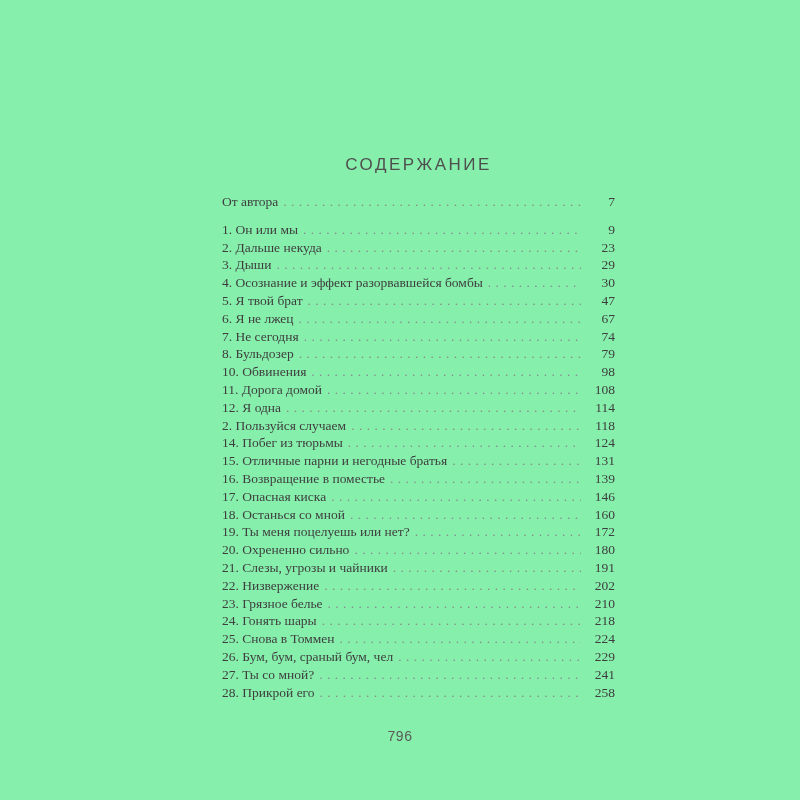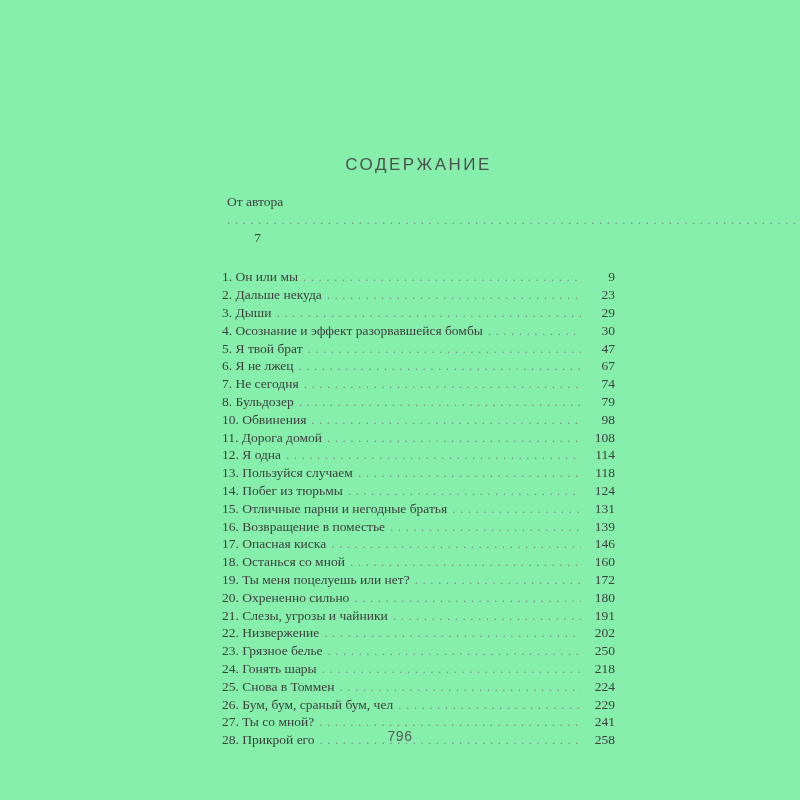--- a/index.html
+++ b/index.html
@@ -43,8 +43,7 @@
     white-space: nowrap;
   }
   .toc-row.preface {
-    margin-bottom: 22px;
-    flex-direction: column;
+    margin-bottom: 10px;
   }
   .toc-row .label {
     flex: 0 0 auto;

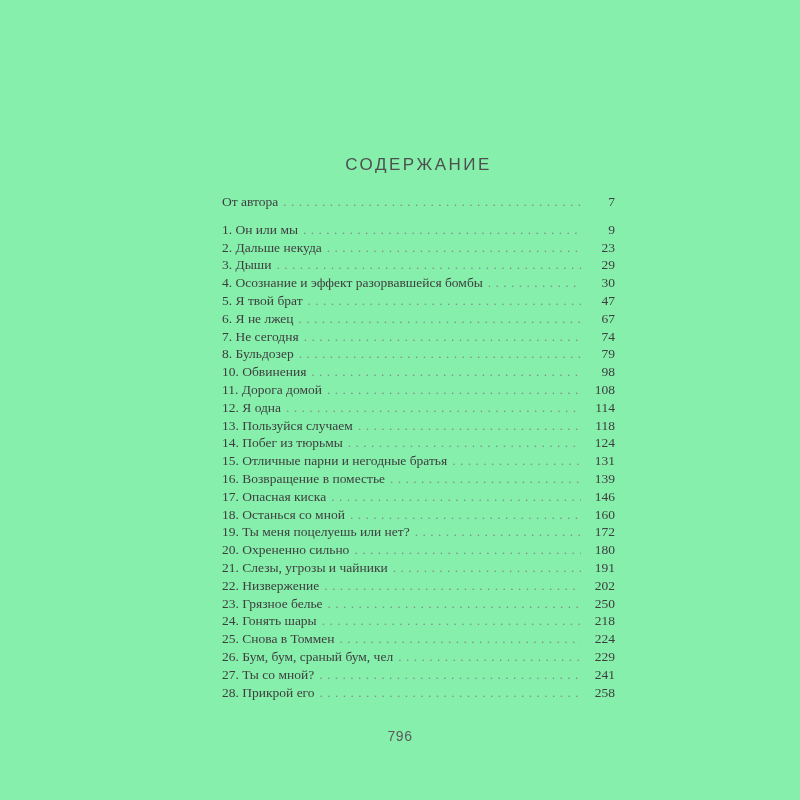--- a/index.html
+++ b/index.html
@@ -160,7 +160,7 @@
   </div>
 
   <div class="toc-row">
-    <span class="label">13. Пользуйся случаем</span>
+    <span class="label">2. Пользуйся случаем</span>
     <span class="leader"></span>
     <span class="pagenum">118</span>
   </div>

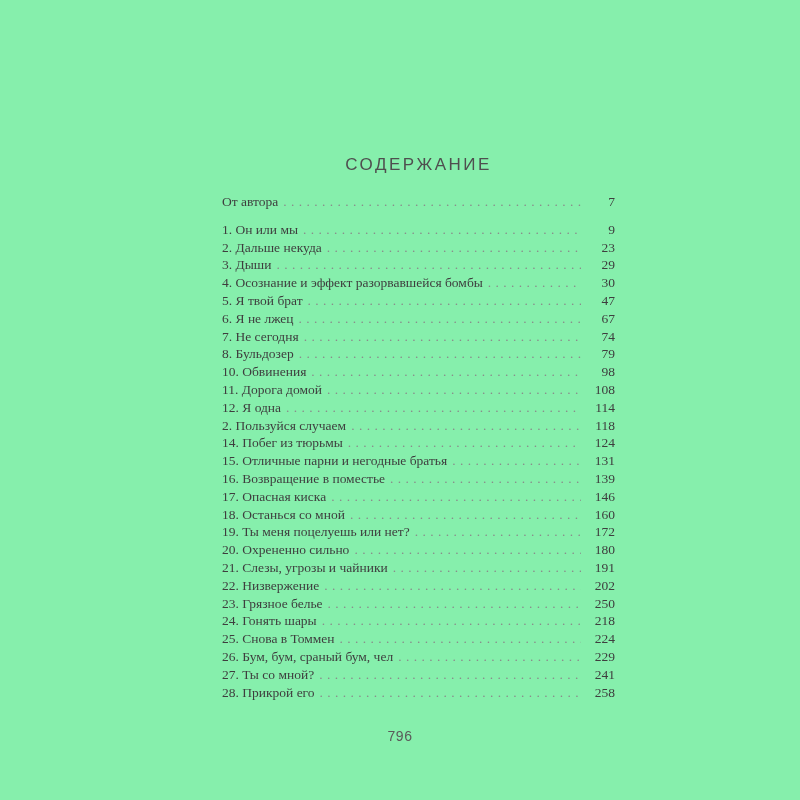--- a/index.html
+++ b/index.html
@@ -222,7 +222,7 @@
   <div class="toc-row">
     <span class="label">23. Грязное белье</span>
     <span class="leader"></span>
-    <span class="pagenum">250</span>
+    <span class="pagenum">210</span>
   </div>
 
   <div class="toc-row">

